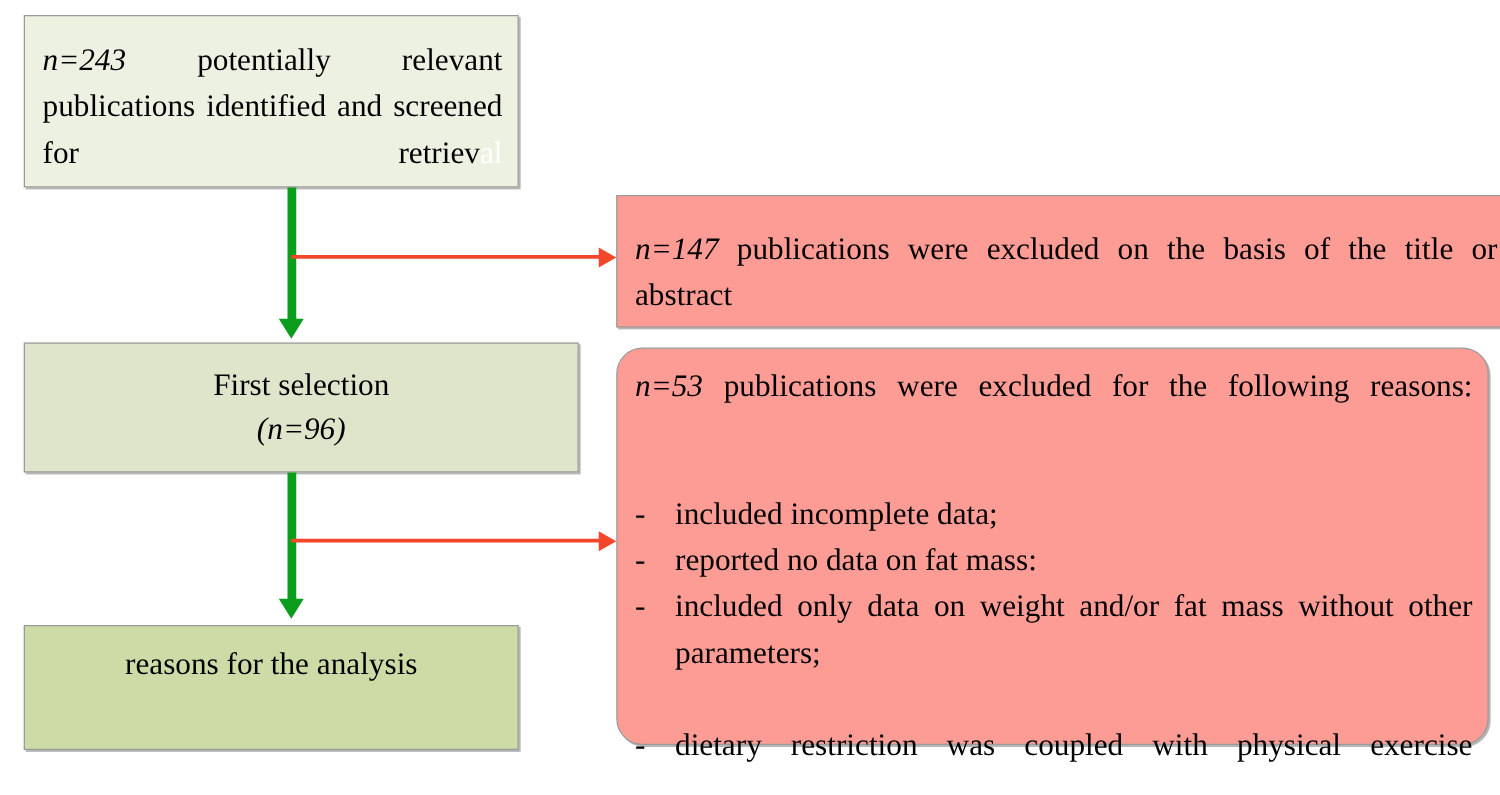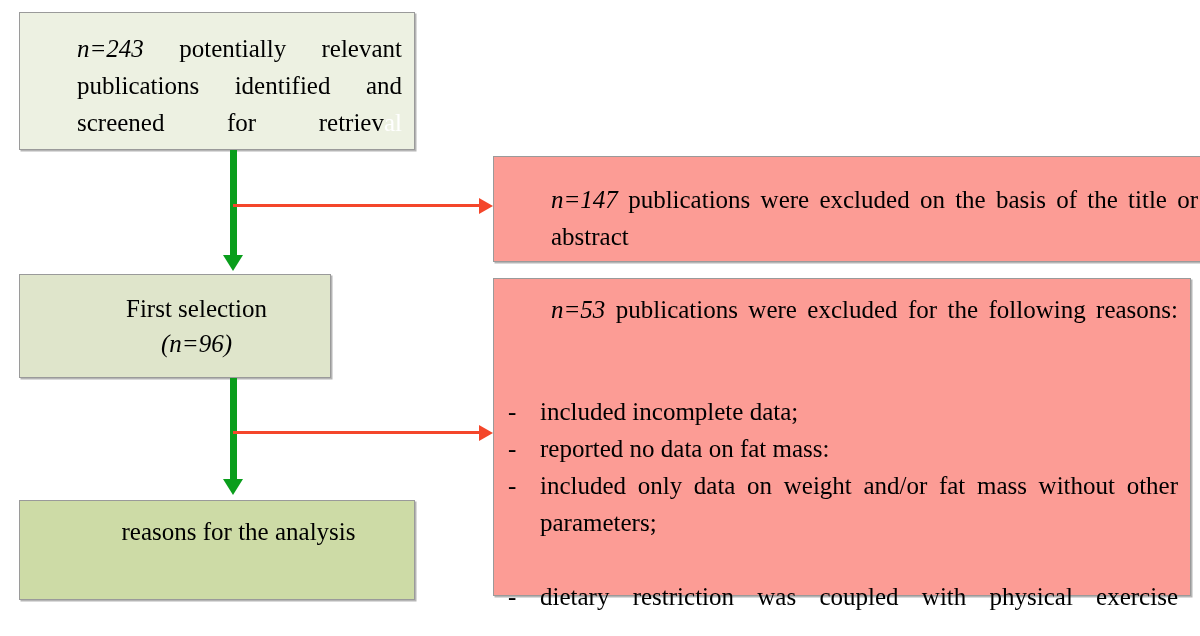--- a/index.html
+++ b/index.html
@@ -45,7 +45,6 @@
     line-height: 37px;
     text-align: justify;
     text-justify: inter-word;
-    margin-left: 43px;
   }
   .box-text.center {
     text-align: center;

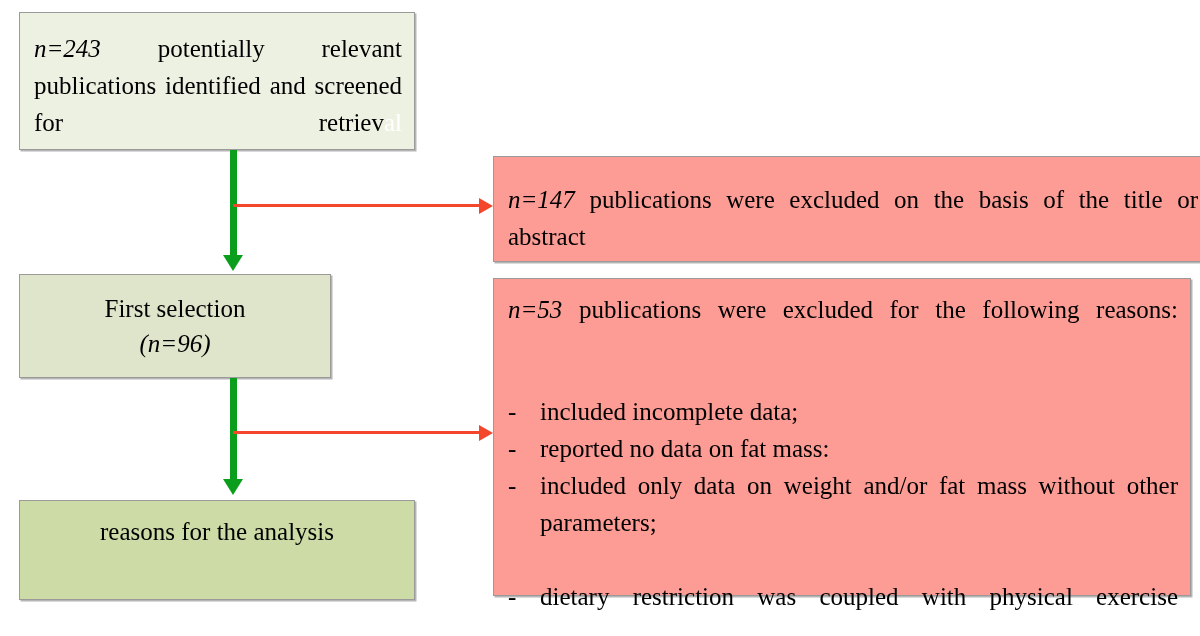--- a/index.html
+++ b/index.html
@@ -81,7 +81,7 @@
   
   #box-first-selection {
     left: 19px; top: 274px;
-    width: 312px; height: 104px;
+    width: 444px; height: 104px;
   }
   #box-first-selection .box-text { top: 16px; line-height: 35px; }
 

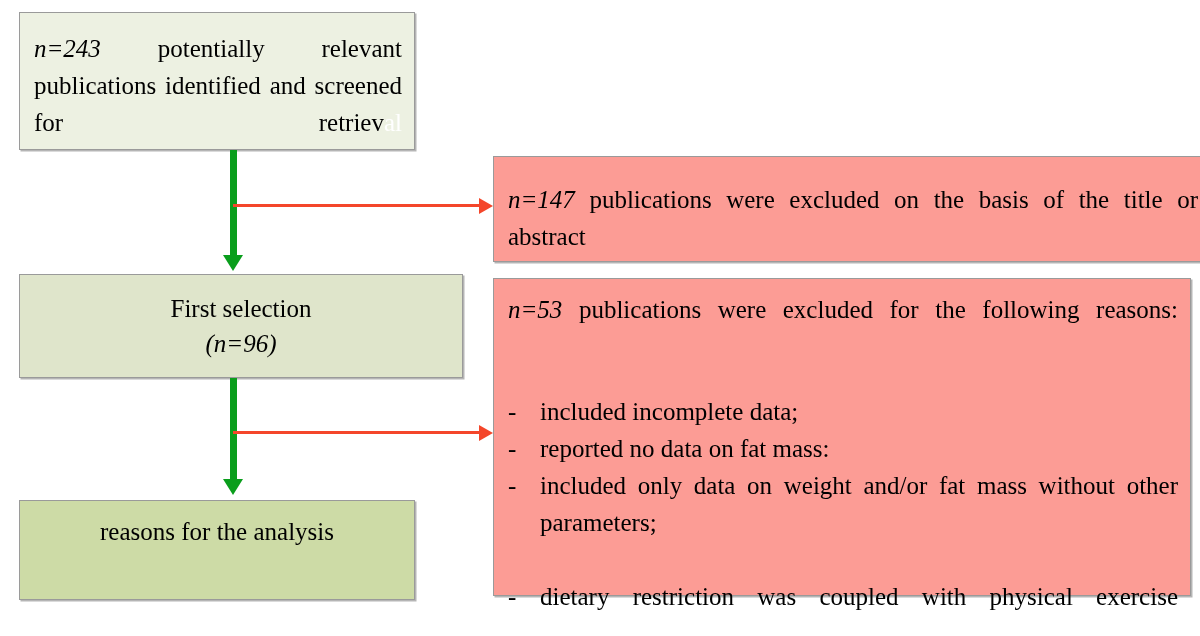--- a/index.html
+++ b/index.html
@@ -102,7 +102,7 @@
   
   #box-excluded-reasons {
     left: 493px; top: 278px;
-    width: 698px; height: 318px;
+    width: 698px; height: 318px; border-radius: 21px;
   }
   #box-excluded-reasons .box-text { top: 12px; }
 

